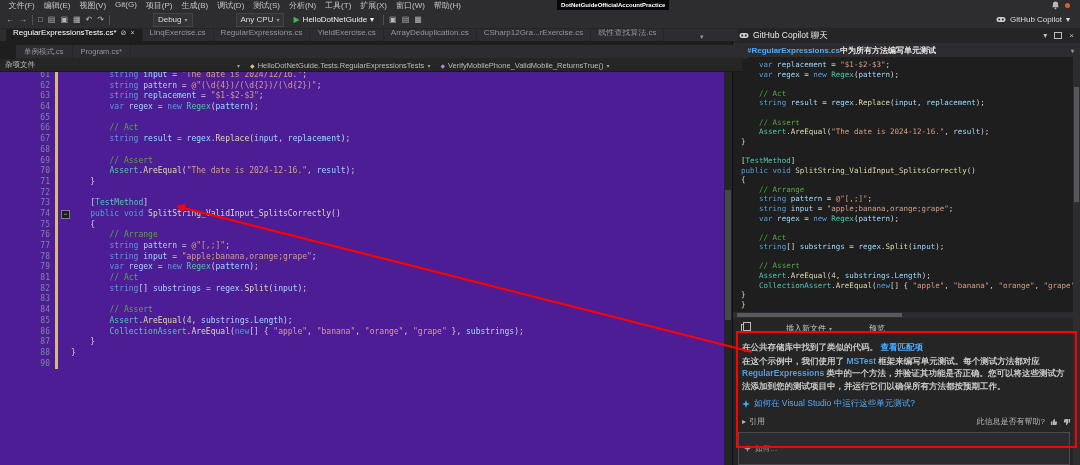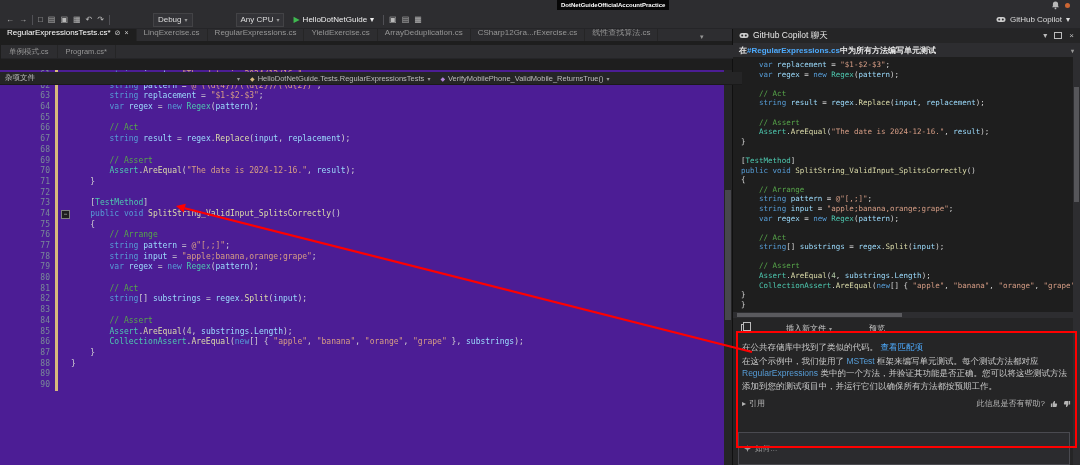--- a/index.html
+++ b/index.html
@@ -111,6 +111,22 @@
 <div class="app">
 
   <div class="menubar">
+    <div class="menu-items">
+
+    <span class="menu-item">文件(F)</span>
+        <span class="menu-item">编辑(E)</span>
+        <span class="menu-item">视图(V)</span>
+        <span class="menu-item">Git(G)</span>
+        <span class="menu-item">项目(P)</span>
+        <span class="menu-item">生成(B)</span>
+        <span class="menu-item">调试(D)</span>
+        <span class="menu-item">测试(S)</span>
+        <span class="menu-item">分析(N)</span>
+        <span class="menu-item">工具(T)</span>
+        <span class="menu-item">扩展(X)</span>
+        <span class="menu-item">窗口(W)</span>
+        <span class="menu-item">帮助(H)</span>
+      </div>
     <div class="menubar-right">
       <svg width="9" height="9" viewBox="0 0 9 9">
         <path d="M4.5 0.5a2.6 2.6 0 0 0-2.6 2.6v2l-.8 1.2h6.8l-.8-1.2v-2A2.6 2.6 0 0 0 4.5.5z" fill="#b8b8b8"></path>

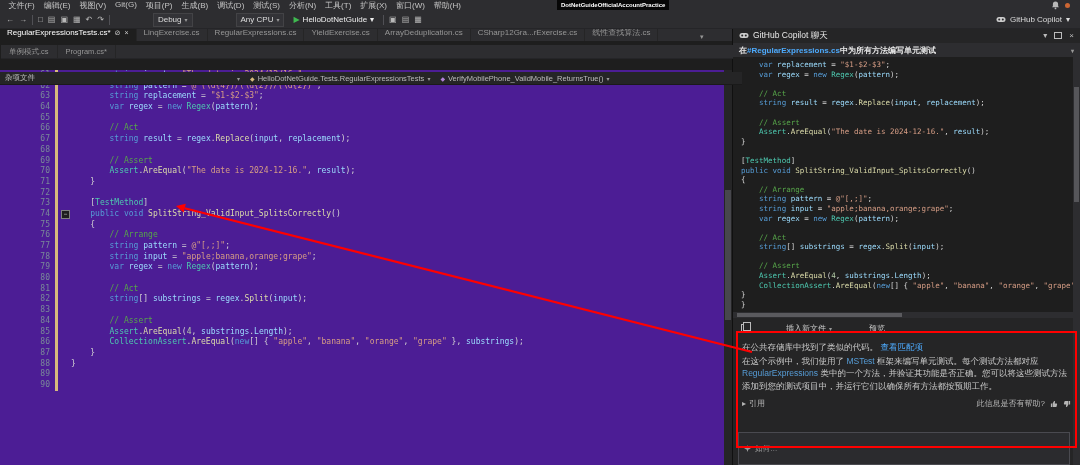--- a/index.html
+++ b/index.html
@@ -30,7 +30,7 @@
 
   
   .tabrow1{position:absolute;top:24px;left:0;width:732px;height:17px;background:#2d2d30;display:flex;
-           font-size:8px;z-index:3;}
+           font-size:8px;z-index:3;padding-left:6px;}
   .tab{display:flex;align-items:center;gap:4px;padding:0 7px;color:#969696;background:#2d2d30;
        border-right:1px solid #252526;white-space:nowrap;}
   .tab.active{background:#1e1e1e;color:#fff;}

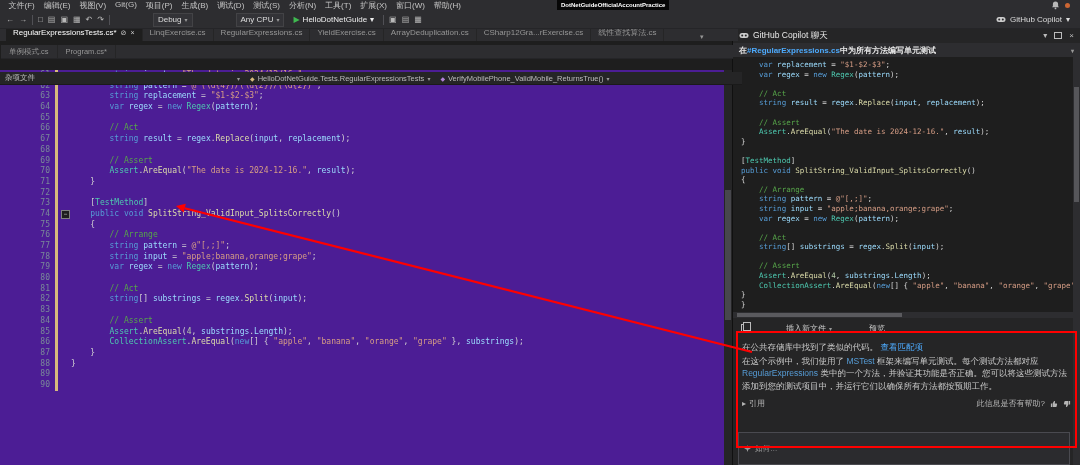--- a/index.html
+++ b/index.html
@@ -38,7 +38,7 @@
   .tab.active .tab-pin,.tab.active .tab-close{display:inline;}
   .tab-overflow{position:absolute;top:28px;left:700px;height:17px;display:flex;align-items:center;
                 color:#969696;font-size:7px;z-index:3;}
-  .tabrow2{position:absolute;top:45px;left:1px;width:732px;height:13px;background:#2d2d30;display:flex;
+  .tabrow2{position:absolute;top:45px;left:16px;width:732px;height:13px;background:#2d2d30;display:flex;
            font-size:7.5px;z-index:3;border-bottom:1px solid #252528;}
   .tabrow2 .tab{padding:0 8px;}
 

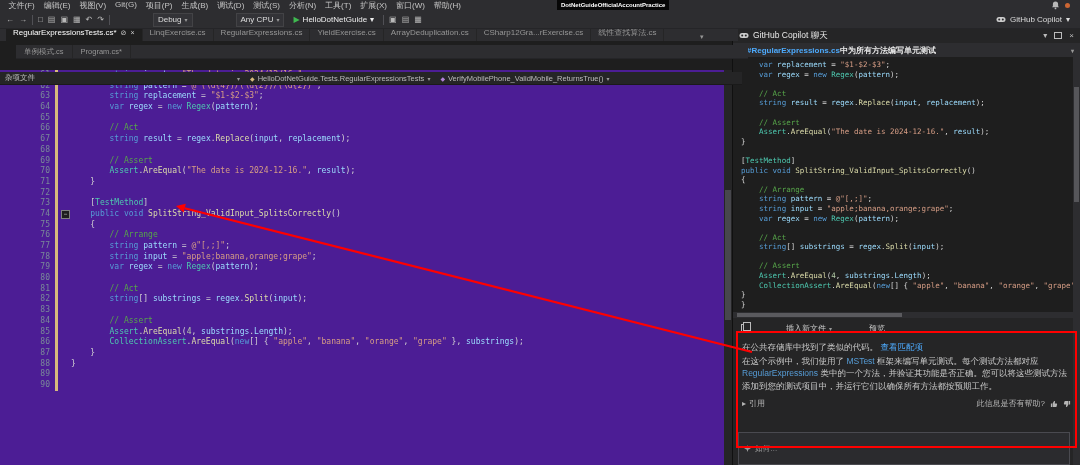--- a/index.html
+++ b/index.html
@@ -43,7 +43,7 @@
   .tabrow2 .tab{padding:0 8px;}
 
   
-  .breadcrumb{position:absolute;top:72px;left:0;width:732px;height:12px;background:#252526;display:flex;
+  .breadcrumb{position:absolute;top:59px;left:0;width:732px;height:12px;background:#252526;display:flex;
               align-items:center;font-size:7.5px;color:#bbb;gap:10px;padding:0 5px;
               border-bottom:1px solid #1a1a1a;z-index:3;}
   .bc-seg{display:flex;align-items:center;gap:3px;white-space:nowrap;}

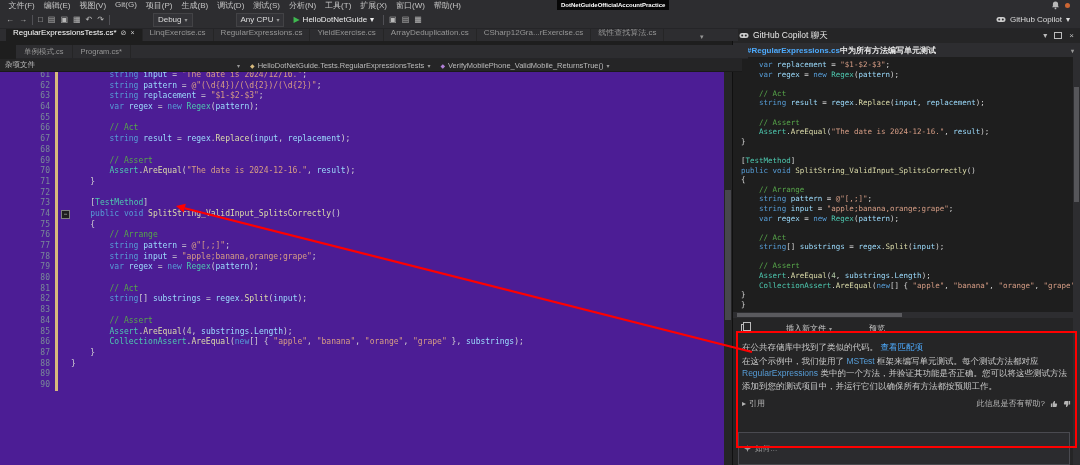--- a/index.html
+++ b/index.html
@@ -261,7 +261,6 @@
         <div class="code-row"><span class="ln">77</span><span class="chg"></span><span class="fold"></span><span class="lc"><span class="tk-p">        </span><span class="tk-k">string</span><span class="tk-v"> pattern</span><span class="tk-p"> = </span><span class="tk-s">@"[,;]"</span><span class="tk-p">;</span></span></div>
         <div class="code-row"><span class="ln">78</span><span class="chg"></span><span class="fold"></span><span class="lc"><span class="tk-p">        </span><span class="tk-k">string</span><span class="tk-v"> input</span><span class="tk-p"> = </span><span class="tk-s">"apple;banana,orange;grape"</span><span class="tk-p">;</span></span></div>
         <div class="code-row"><span class="ln">79</span><span class="chg"></span><span class="fold"></span><span class="lc"><span class="tk-p">        </span><span class="tk-k">var</span><span class="tk-v"> regex</span><span class="tk-p"> = </span><span class="tk-k">new</span><span class="tk-t"> Regex</span><span class="tk-p">(</span><span class="tk-v">pattern</span><span class="tk-p">);</span></span></div>
-        <div class="code-row"><span class="ln">80</span><span class="chg"></span><span class="fold"></span><span class="lc"></span></div>
         <div class="code-row"><span class="ln">81</span><span class="chg"></span><span class="fold"></span><span class="lc"><span class="tk-c">        // Act</span></span></div>
         <div class="code-row"><span class="ln">82</span><span class="chg"></span><span class="fold"></span><span class="lc"><span class="tk-p">        </span><span class="tk-k">string</span><span class="tk-p">[] </span><span class="tk-v">substrings</span><span class="tk-p"> = </span><span class="tk-v">regex</span><span class="tk-p">.</span><span class="tk-m">Split</span><span class="tk-p">(</span><span class="tk-v">input</span><span class="tk-p">);</span></span></div>
         <div class="code-row"><span class="ln">83</span><span class="chg"></span><span class="fold"></span><span class="lc"></span></div>

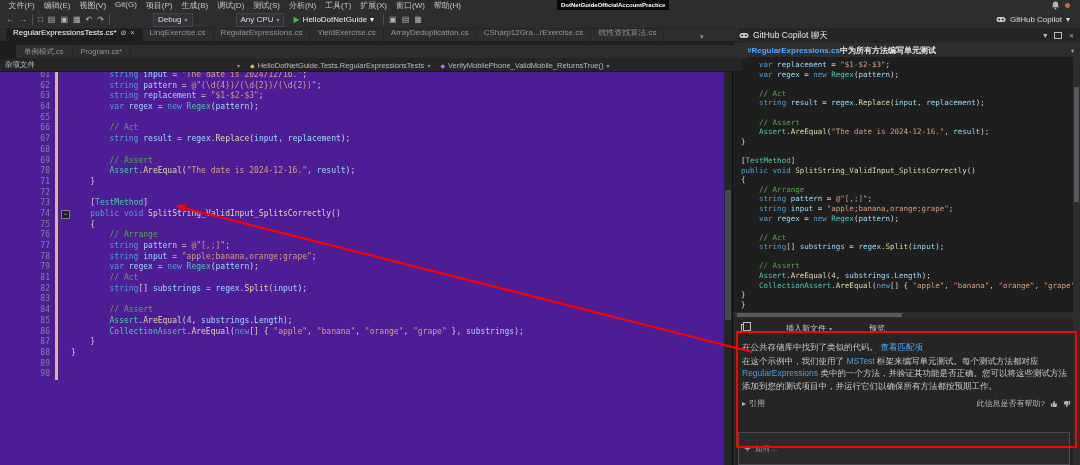--- a/index.html
+++ b/index.html
@@ -86,7 +86,7 @@
   .icon-copy{position:relative;width:6px;height:7px;border:1px solid #bbb;display:inline-block;}
   .icon-copy::after{content:"";position:absolute;left:1px;top:-3px;width:6px;height:7px;
                     border:1px solid #bbb;background:#252526;}
-  .chat-response{padding:3px 9px 0 9px;color:#c8c8c8;font-size:8.5px;line-height:12.5px;}
+  .chat-response{padding:3px 9px 0 9px;color:#c8c8c8;font-size:8.5px;line-height:12.5px;font-weight:bold;}
   .match-line{margin-bottom:1px;}
   .link{color:#4daafc;}
   .seg-code{color:#569cd6;}

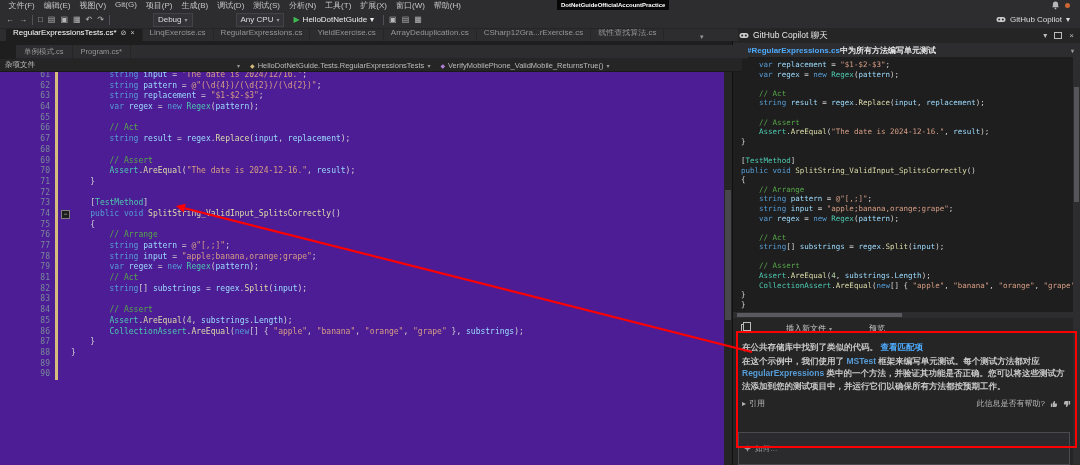--- a/index.html
+++ b/index.html
@@ -269,7 +269,6 @@
         <div class="code-row"><span class="ln">86</span><span class="chg"></span><span class="fold"></span><span class="lc"><span class="tk-p">        </span><span class="tk-t">CollectionAssert</span><span class="tk-p">.</span><span class="tk-m">AreEqual</span><span class="tk-p">(</span><span class="tk-k">new</span><span class="tk-p">[] { </span><span class="tk-s">"apple"</span><span class="tk-p">, </span><span class="tk-s">"banana"</span><span class="tk-p">, </span><span class="tk-s">"orange"</span><span class="tk-p">, </span><span class="tk-s">"grape"</span><span class="tk-p"> }, </span><span class="tk-v">substrings</span><span class="tk-p">);</span></span></div>
         <div class="code-row"><span class="ln">87</span><span class="chg"></span><span class="fold"></span><span class="lc"><span class="tk-p">    }</span></span></div>
         <div class="code-row"><span class="ln">88</span><span class="chg"></span><span class="fold"></span><span class="lc"><span class="tk-p">}</span></span></div>
-        <div class="code-row"><span class="ln">89</span><span class="chg"></span><span class="fold"></span><span class="lc"></span></div>
         <div class="code-row"><span class="ln">90</span><span class="chg"></span><span class="fold"></span><span class="lc"></span></div>
       </div>
     <div class="editor-vscroll">

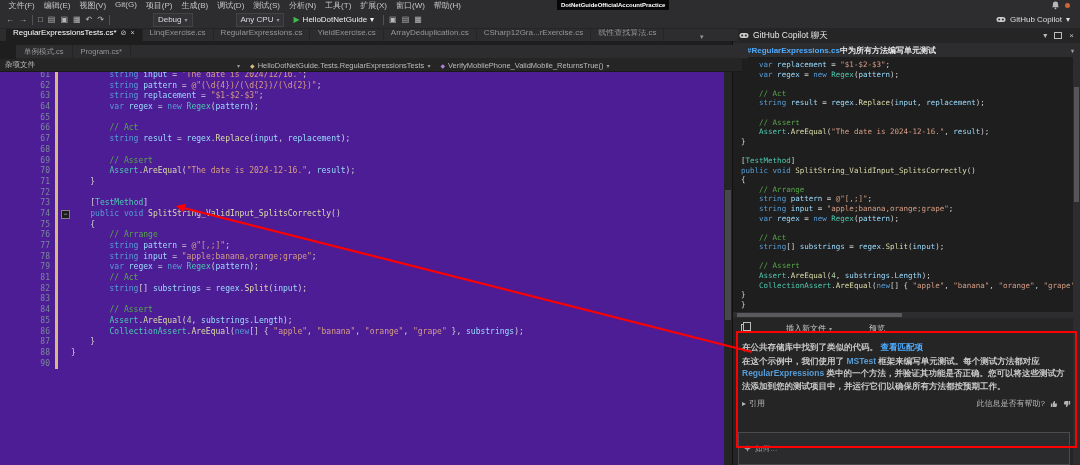--- a/index.html
+++ b/index.html
@@ -344,6 +344,12 @@
       </div>
       <div><span>在这个示例中，我们使用了 </span><span class="seg-code">MSTest</span><span> 框架来编写单元测试。每个测试方法都对应 </span><span class="seg-code">RegularExpressions</span><span> 类中的一个方法，并验证其功能是否正确。您可以将这些测试方法添加到您的测试项目中，并运行它们以确保所有方法都按预期工作。</span></div>
     </div>
+    <div class="followup">
+      <svg width="8" height="8" viewBox="0 0 8 8">
+        <polygon points="4,0 5,3 8,4 5,5 4,8 3,5 0,4 3,3" fill="#4daafc"></polygon>
+      </svg>
+      <span>如何在 Visual Studio 中运行这些单元测试?</span>
+    </div>
     <div class="refs-row">
       <span class="refs-left">
         <span>▸</span>

